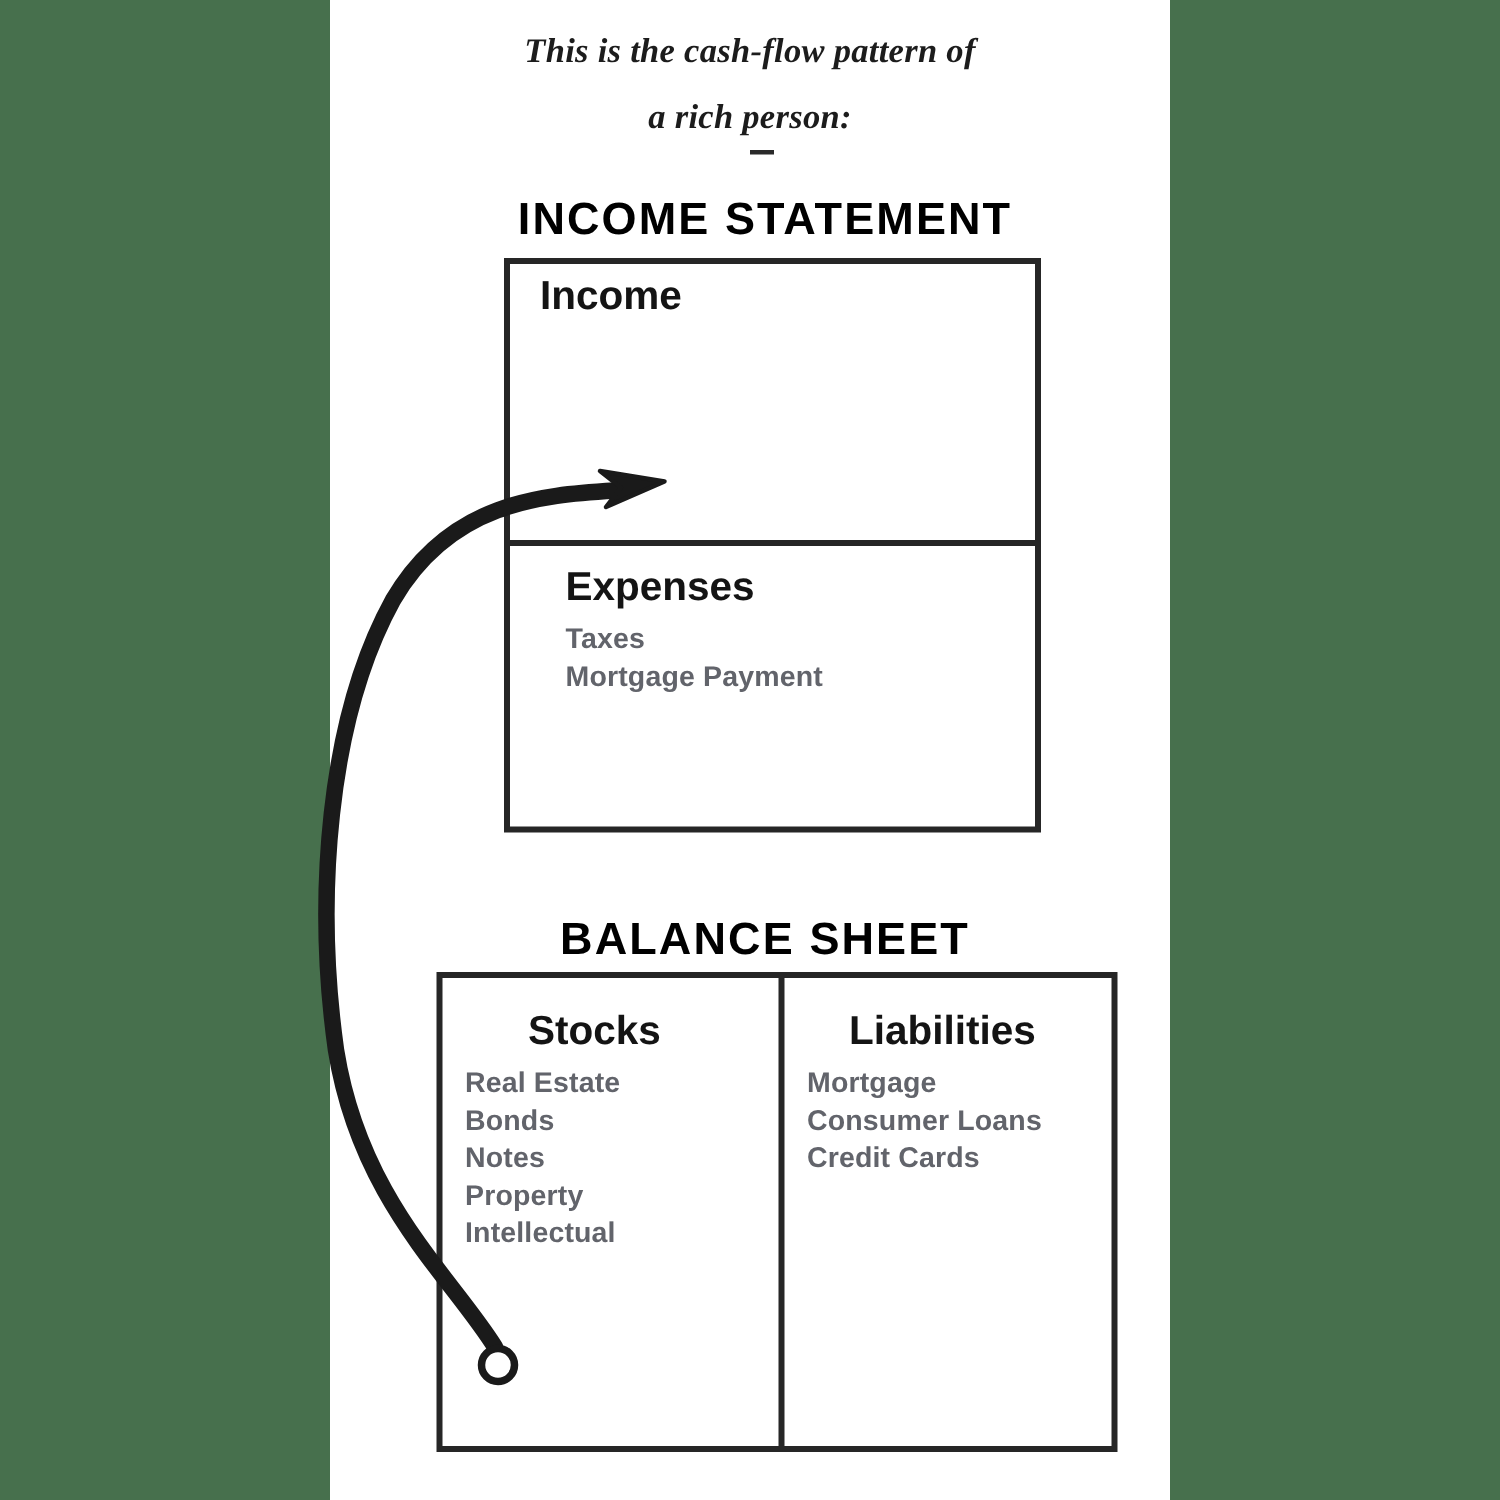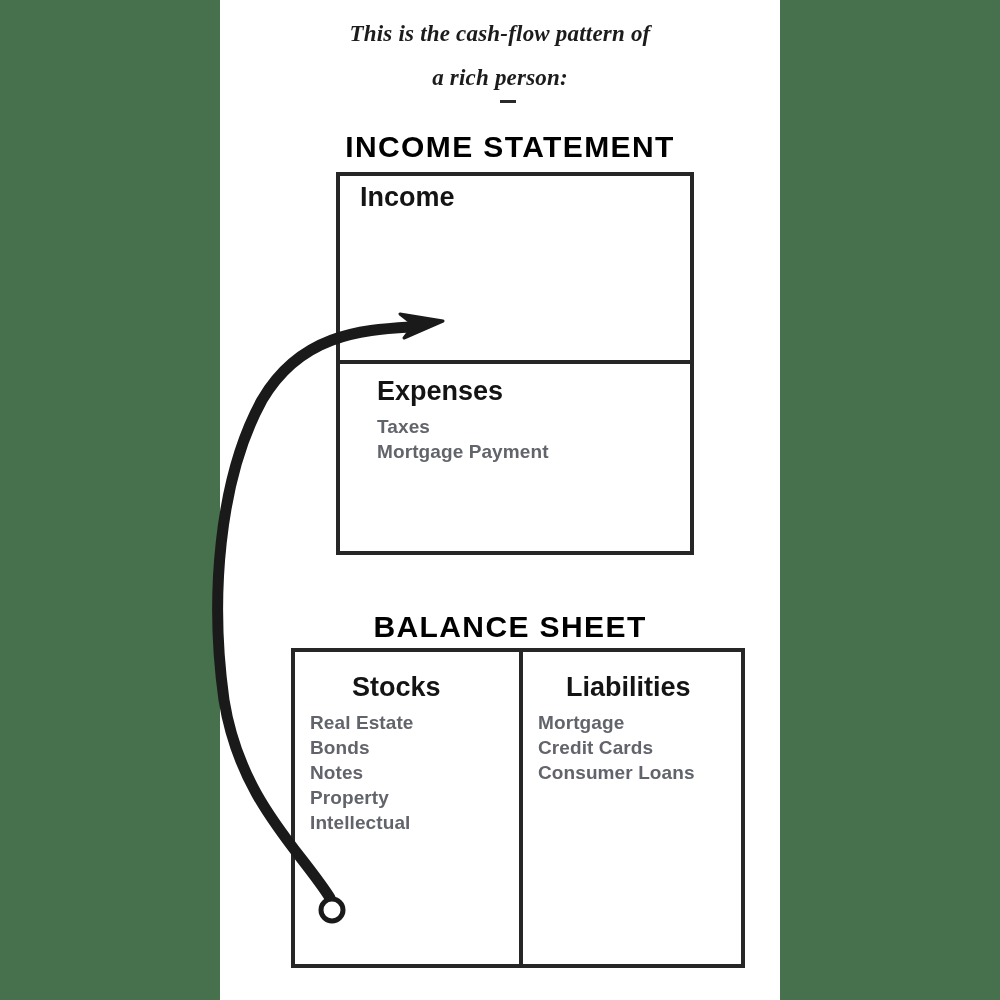--- a/index.html
+++ b/index.html
@@ -202,8 +202,8 @@
     <div class="block-title">Liabilities</div>
     <ul class="item-list">
       <li>Mortgage</li>
+      <li>Consumer Loans</li>
       <li>Credit Cards</li>
-      <li>Consumer Loans</li>
     </ul>
   </div>
 

